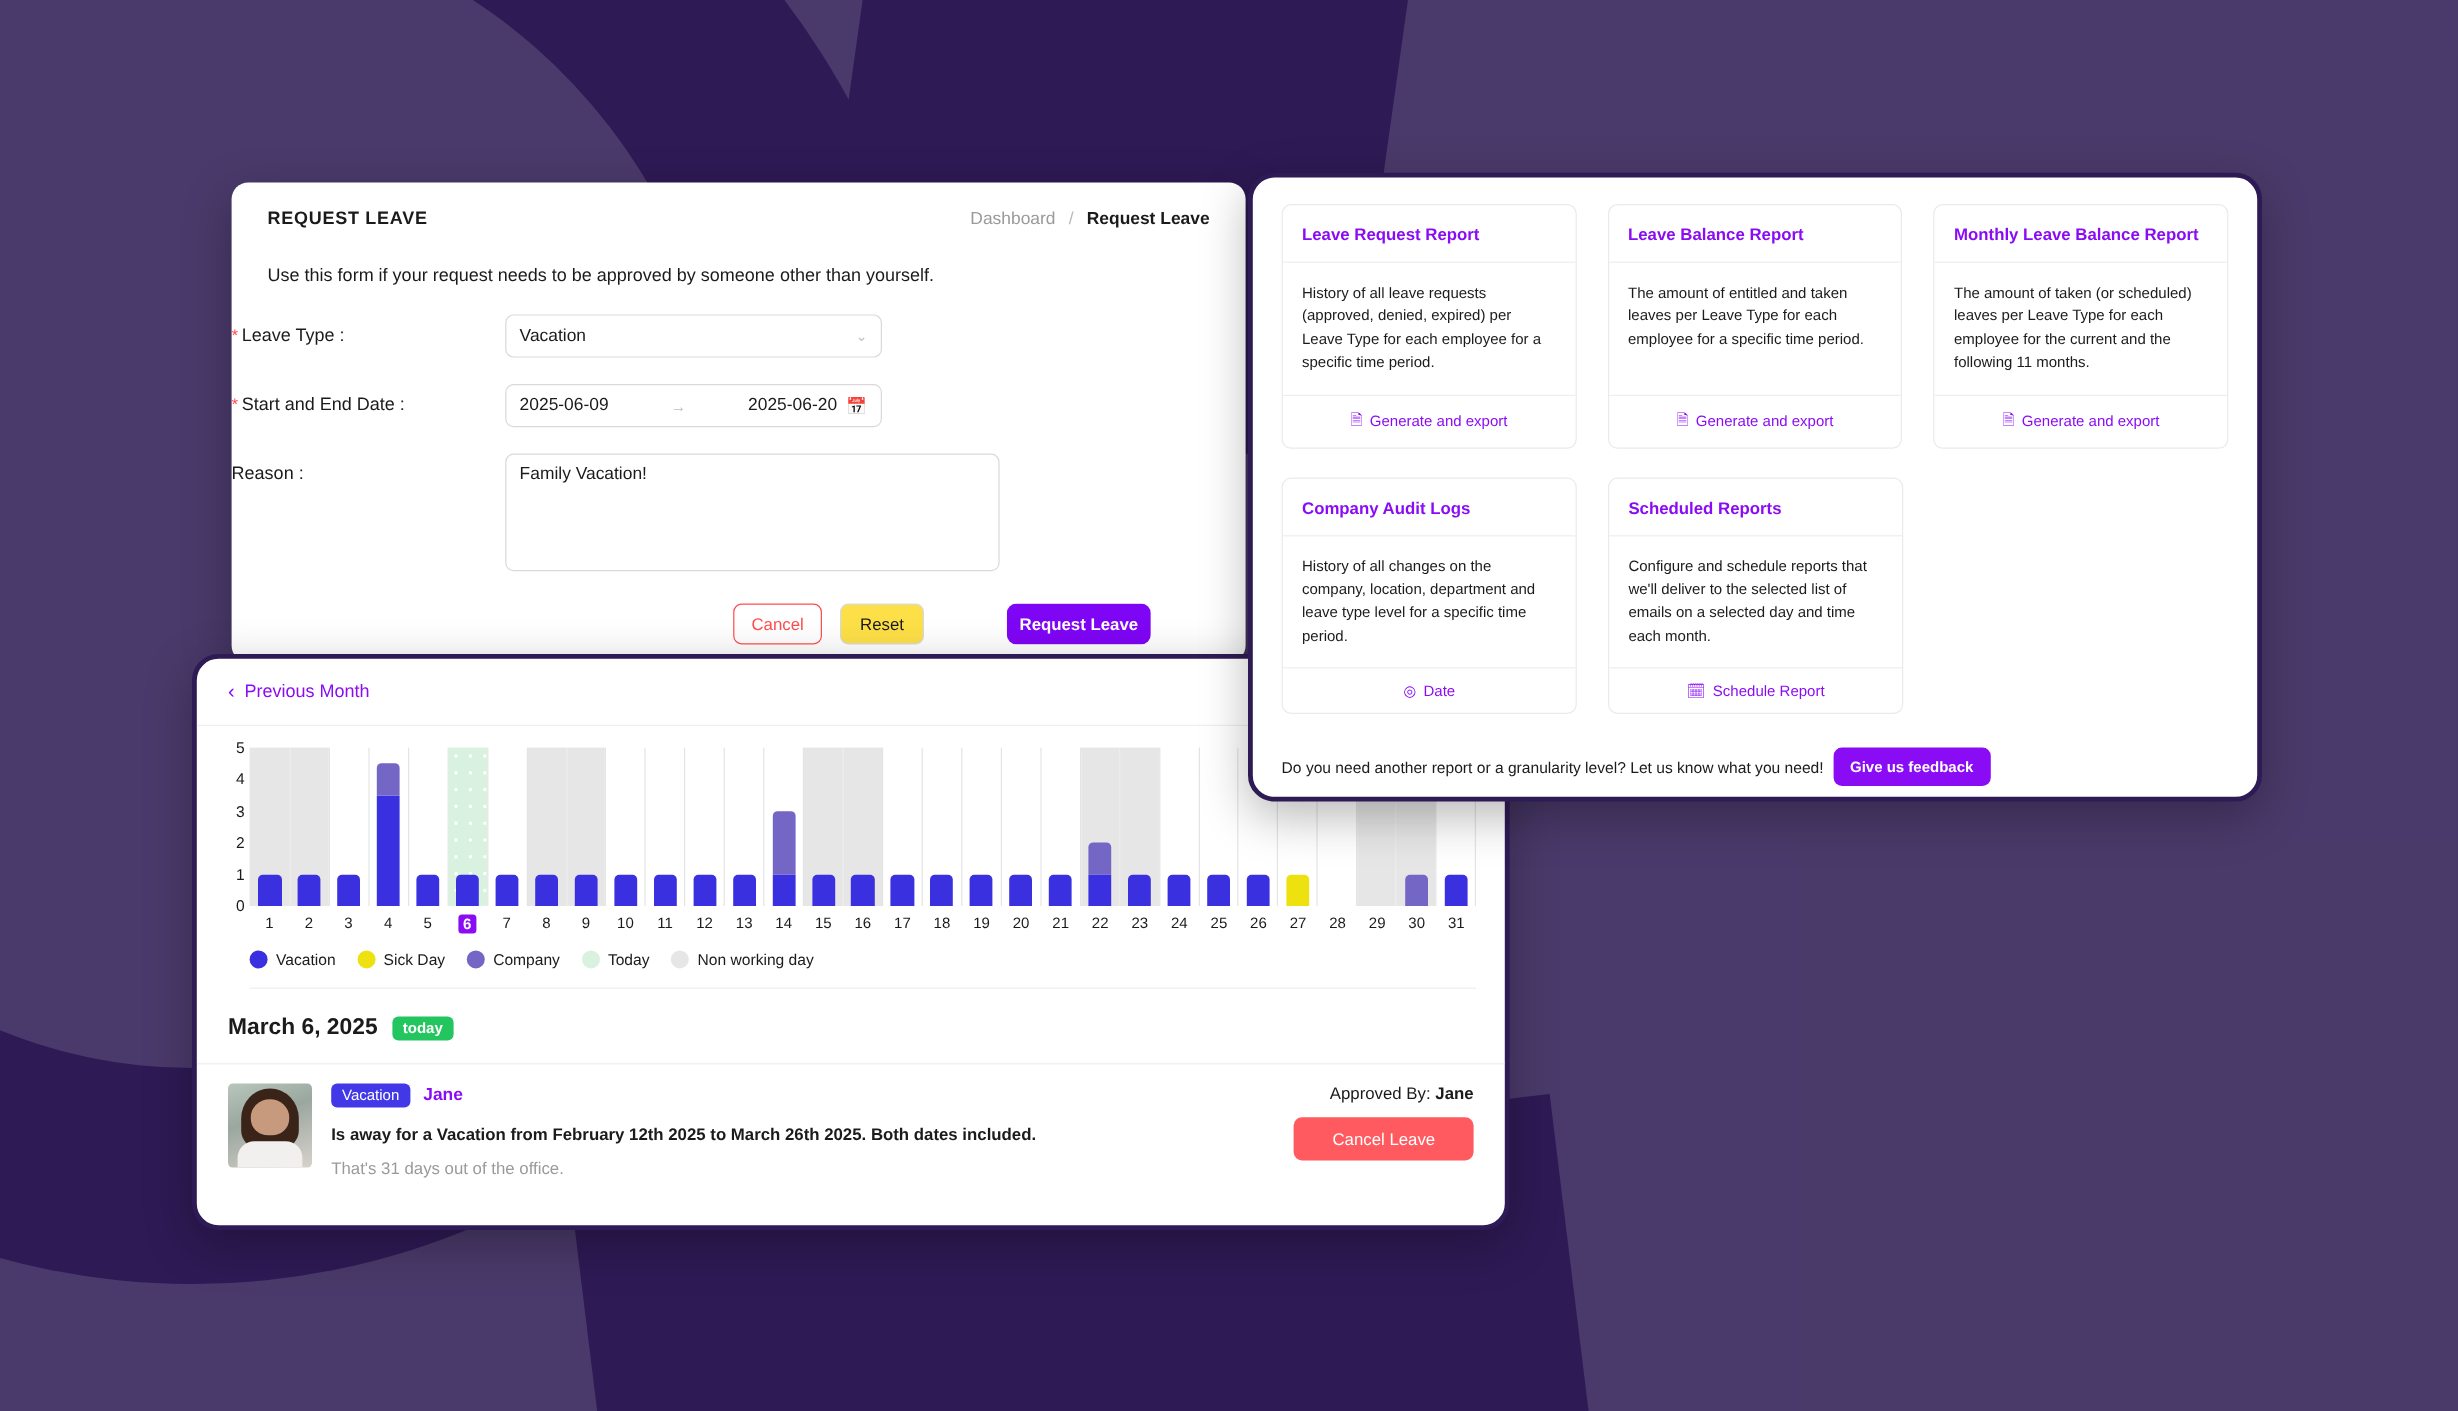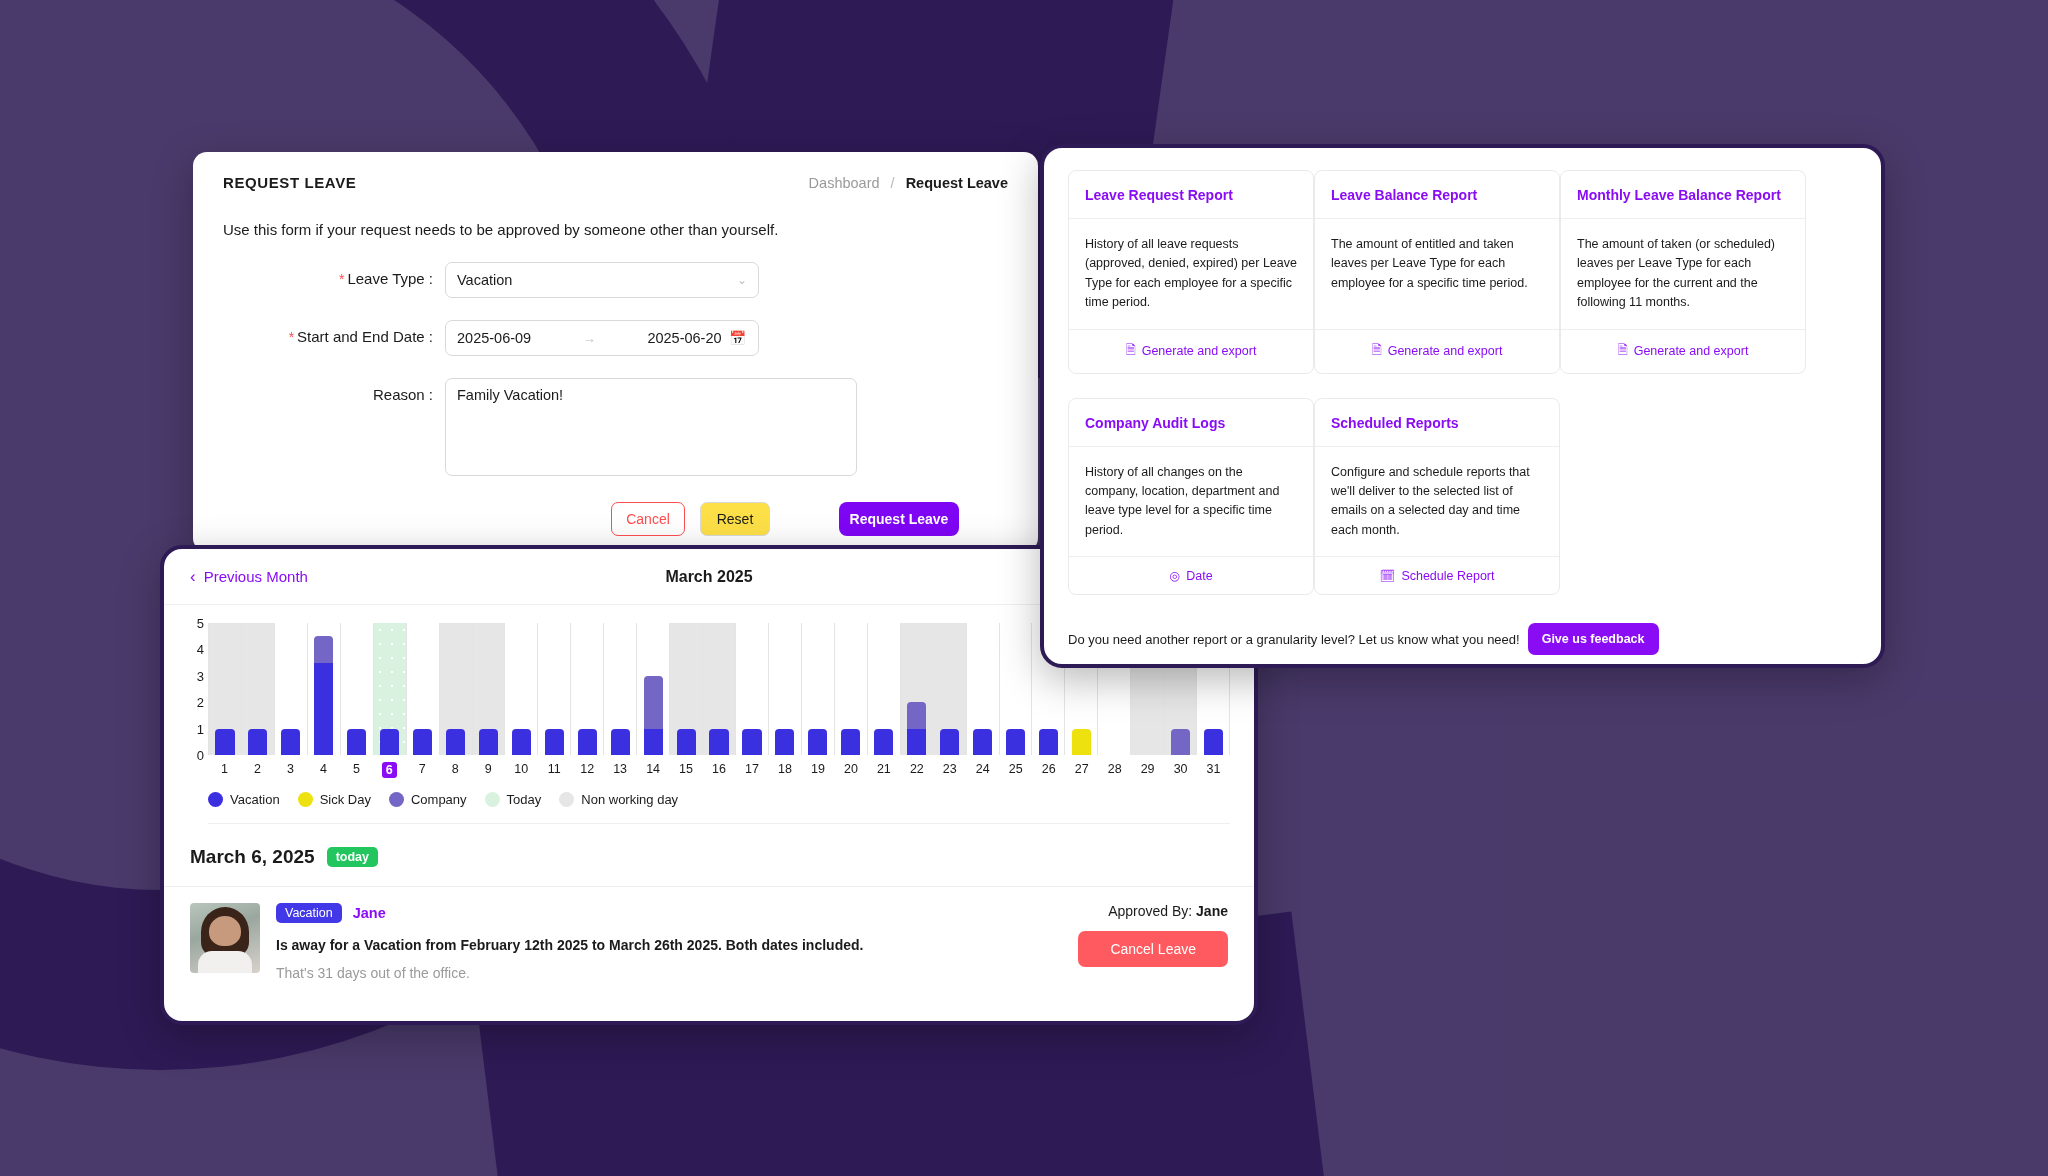--- a/index.html
+++ b/index.html
@@ -125,7 +125,7 @@
     padding: 22px 24px 0 24px;
     z-index: 5;
   }
-  .rgrid { display: flex; }
+  .rgrid { display: flex; gap: 26px; }
   .rcard {
     width: 246px; border: 1px solid #eaeaea; border-radius: 8px;
     display: flex; flex-direction: column; background: #fff;

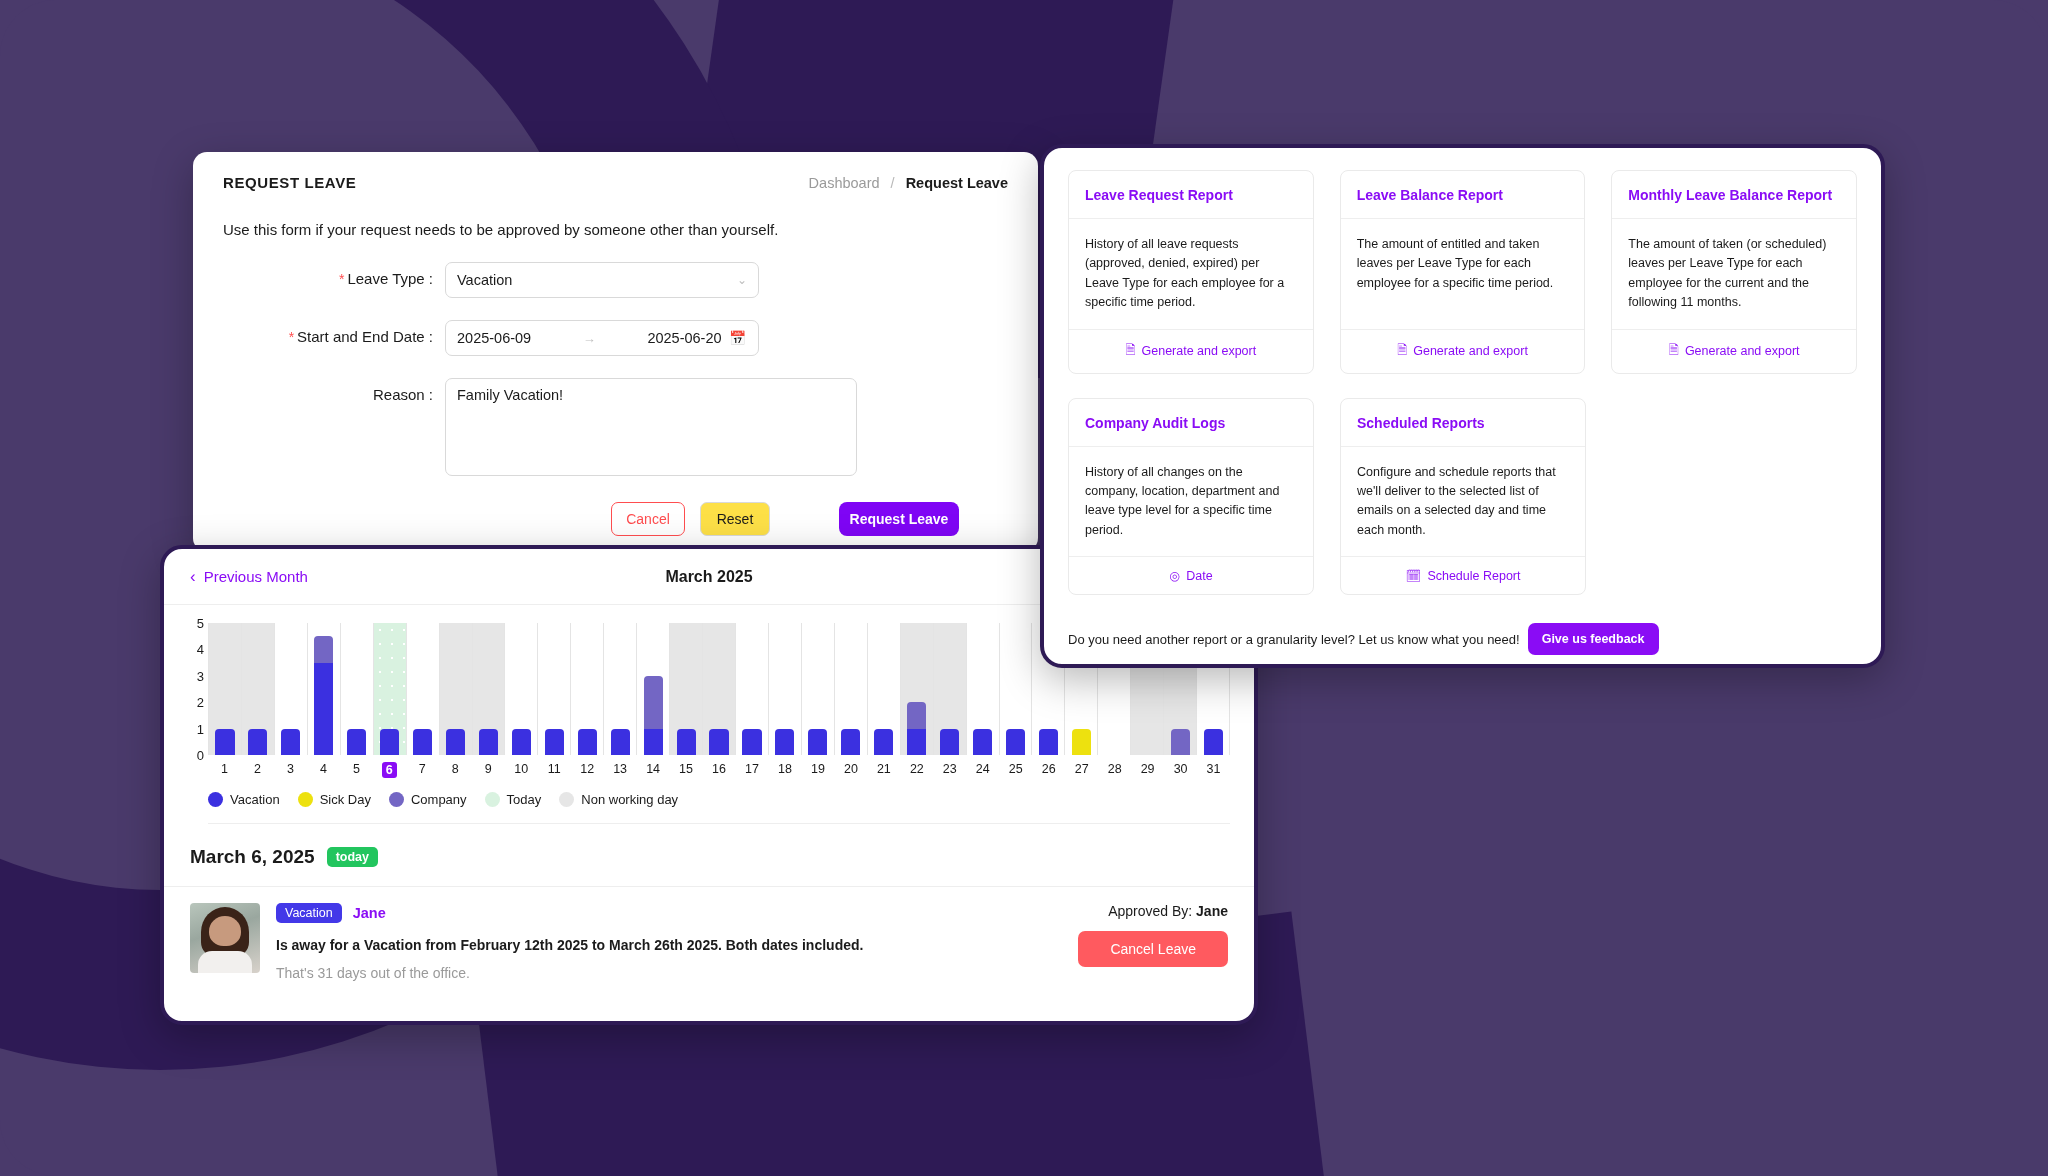--- a/index.html
+++ b/index.html
@@ -77,8 +77,8 @@
   .form-rows { padding: 24px 0 0 0; }
   .frow { display: flex; align-items: flex-start; margin-bottom: 22px; }
   .flabel {
-    width: 228px; text-align: right; padding-right: 12px;
-    font-size: 15px; color: #1b1b1b; line-height: 34px; white-space: nowrap; margin-left: 24px;
+    width: 228px; padding-right: 12px;
+    font-size: 15px; color: #1b1b1b; line-height: 34px; white-space: nowrap;
   }
   .req { color: #ff4d4f; margin-right: 3px; font-size: 14px; }
   .fctrl { flex: 0 0 auto; }

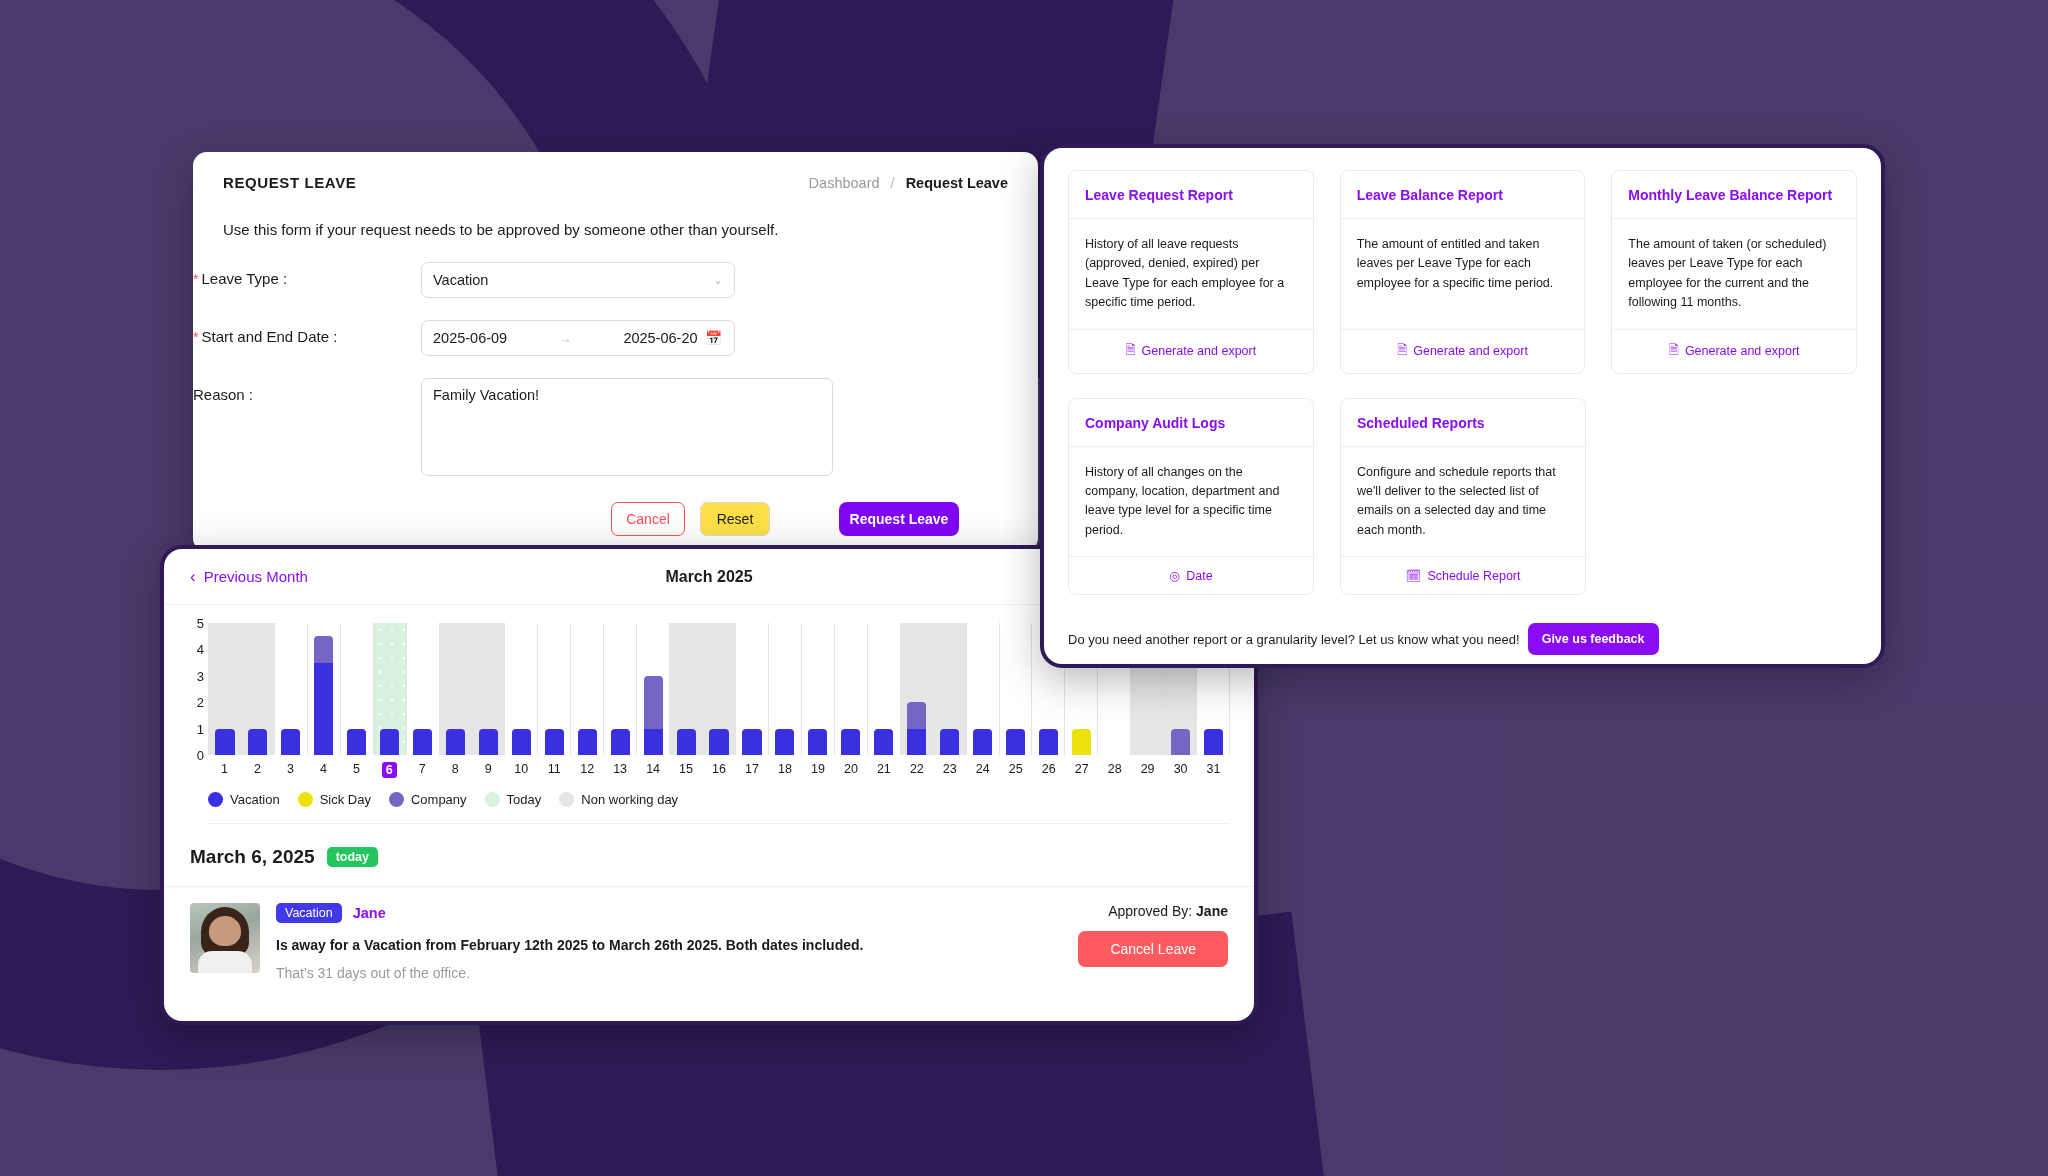--- a/index.html
+++ b/index.html
@@ -413,7 +413,6 @@
       <span class="ch">‹</span>
       <span>Previous Month</span>
     </div>
-    <div class="cal-month">March 2025</div>
   </div>
 
   <div class="chart-wrap">

